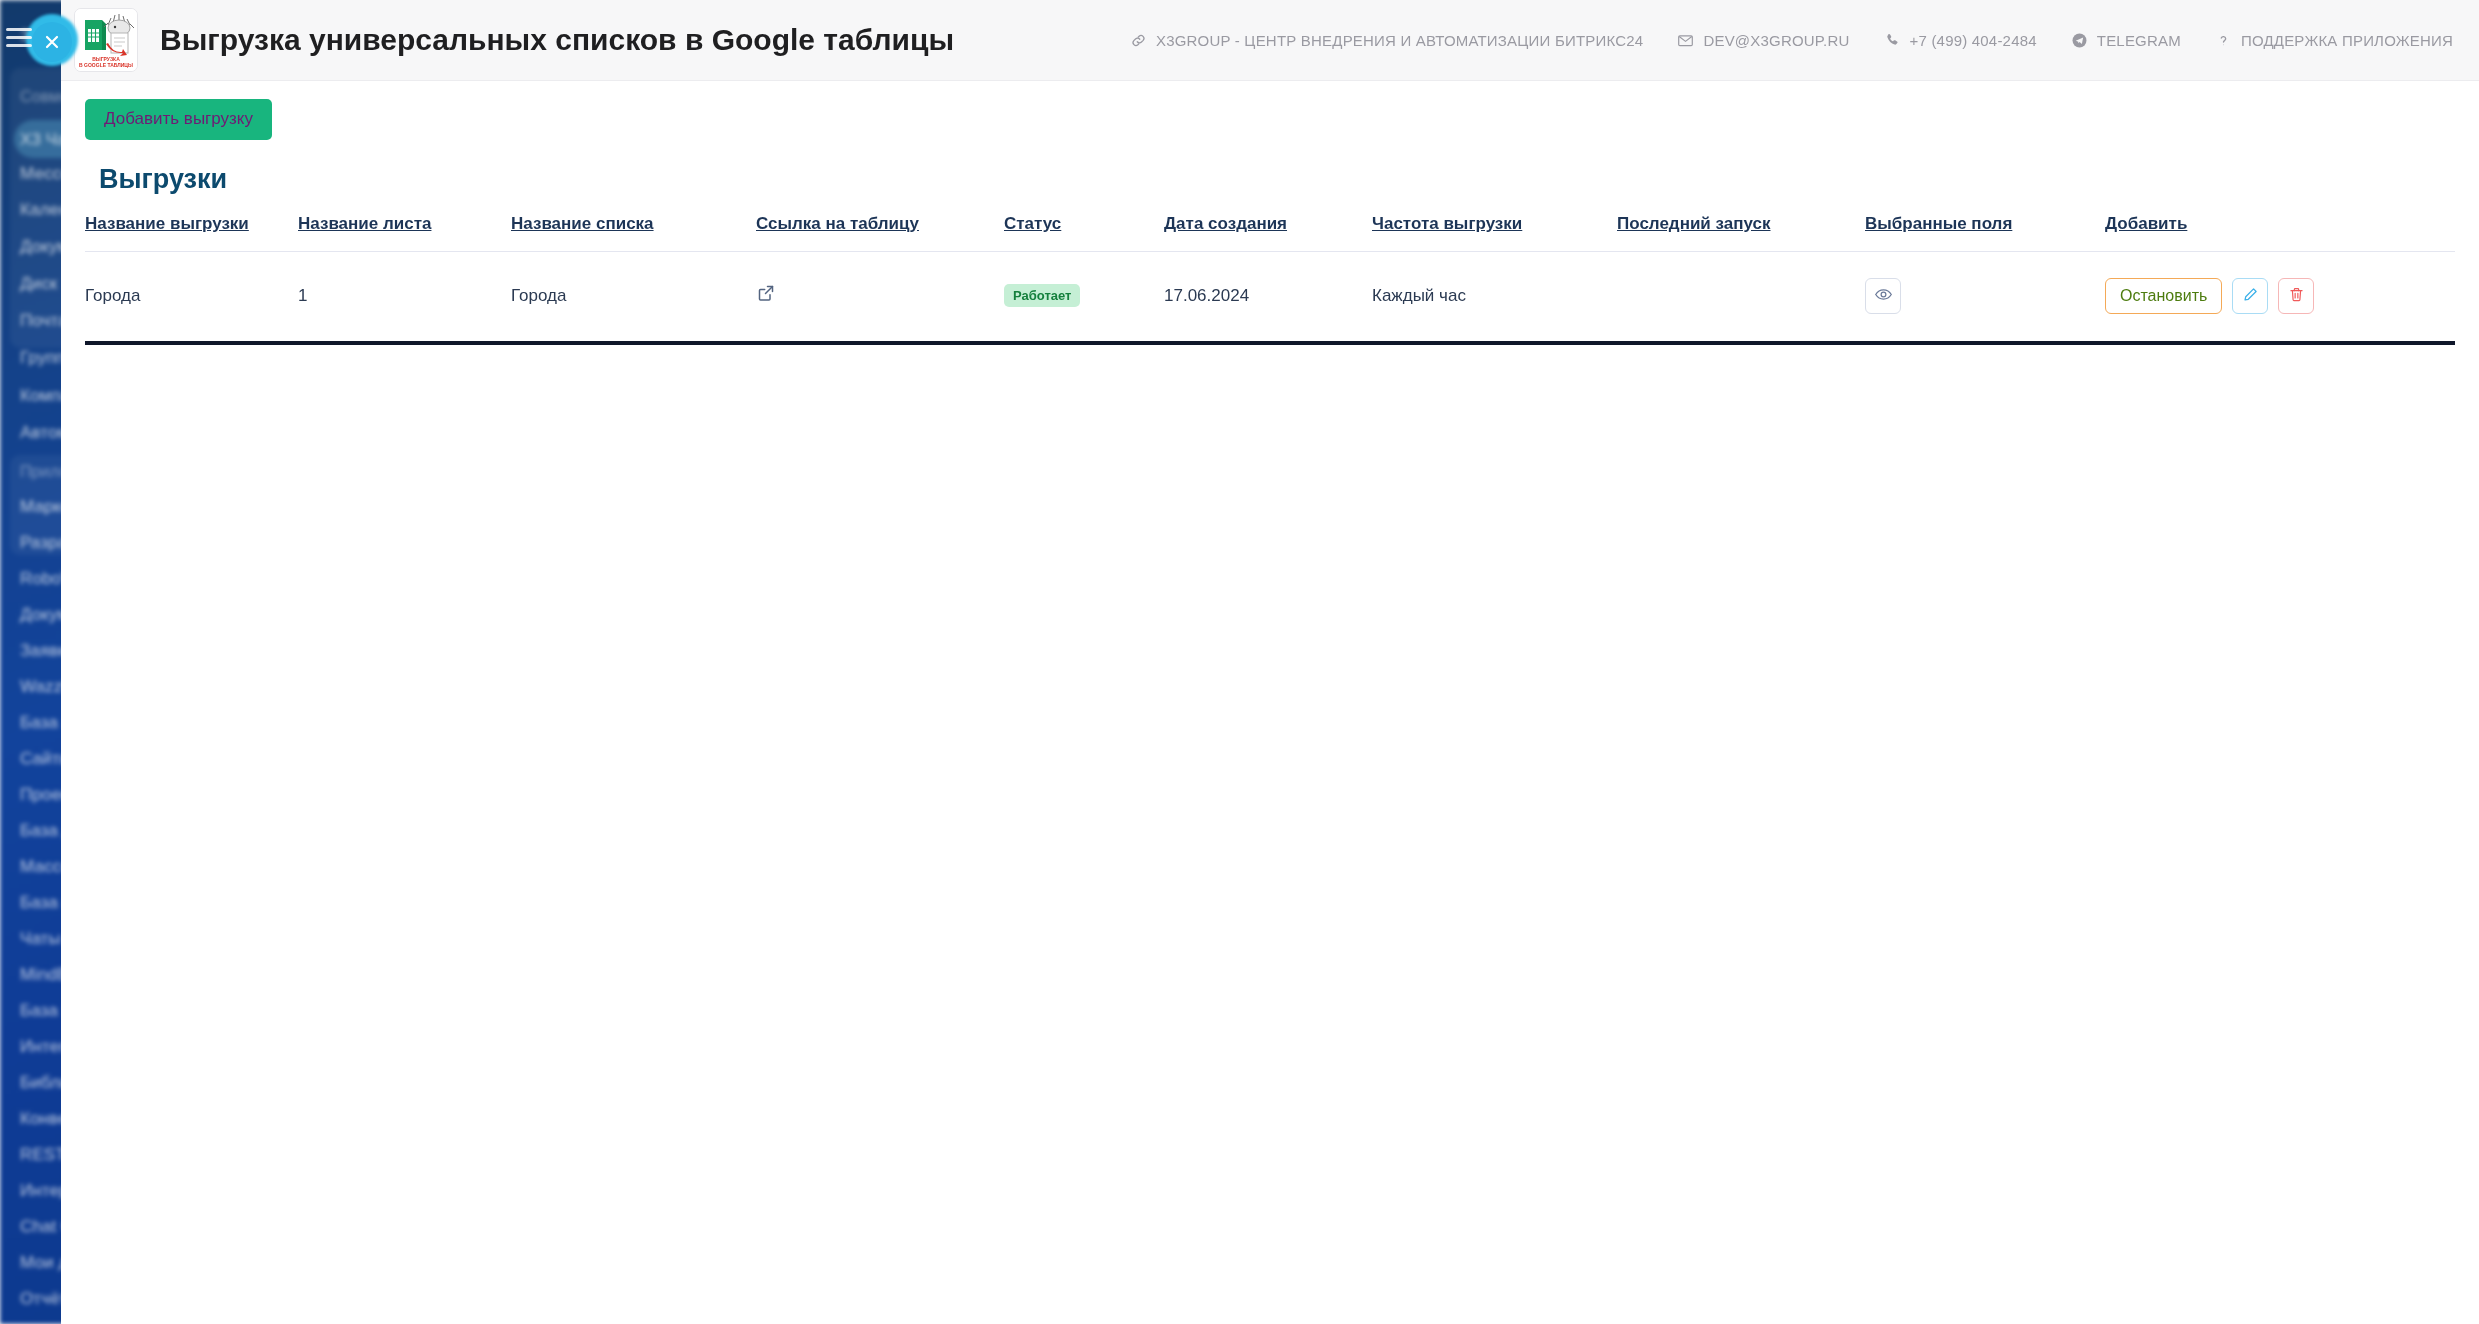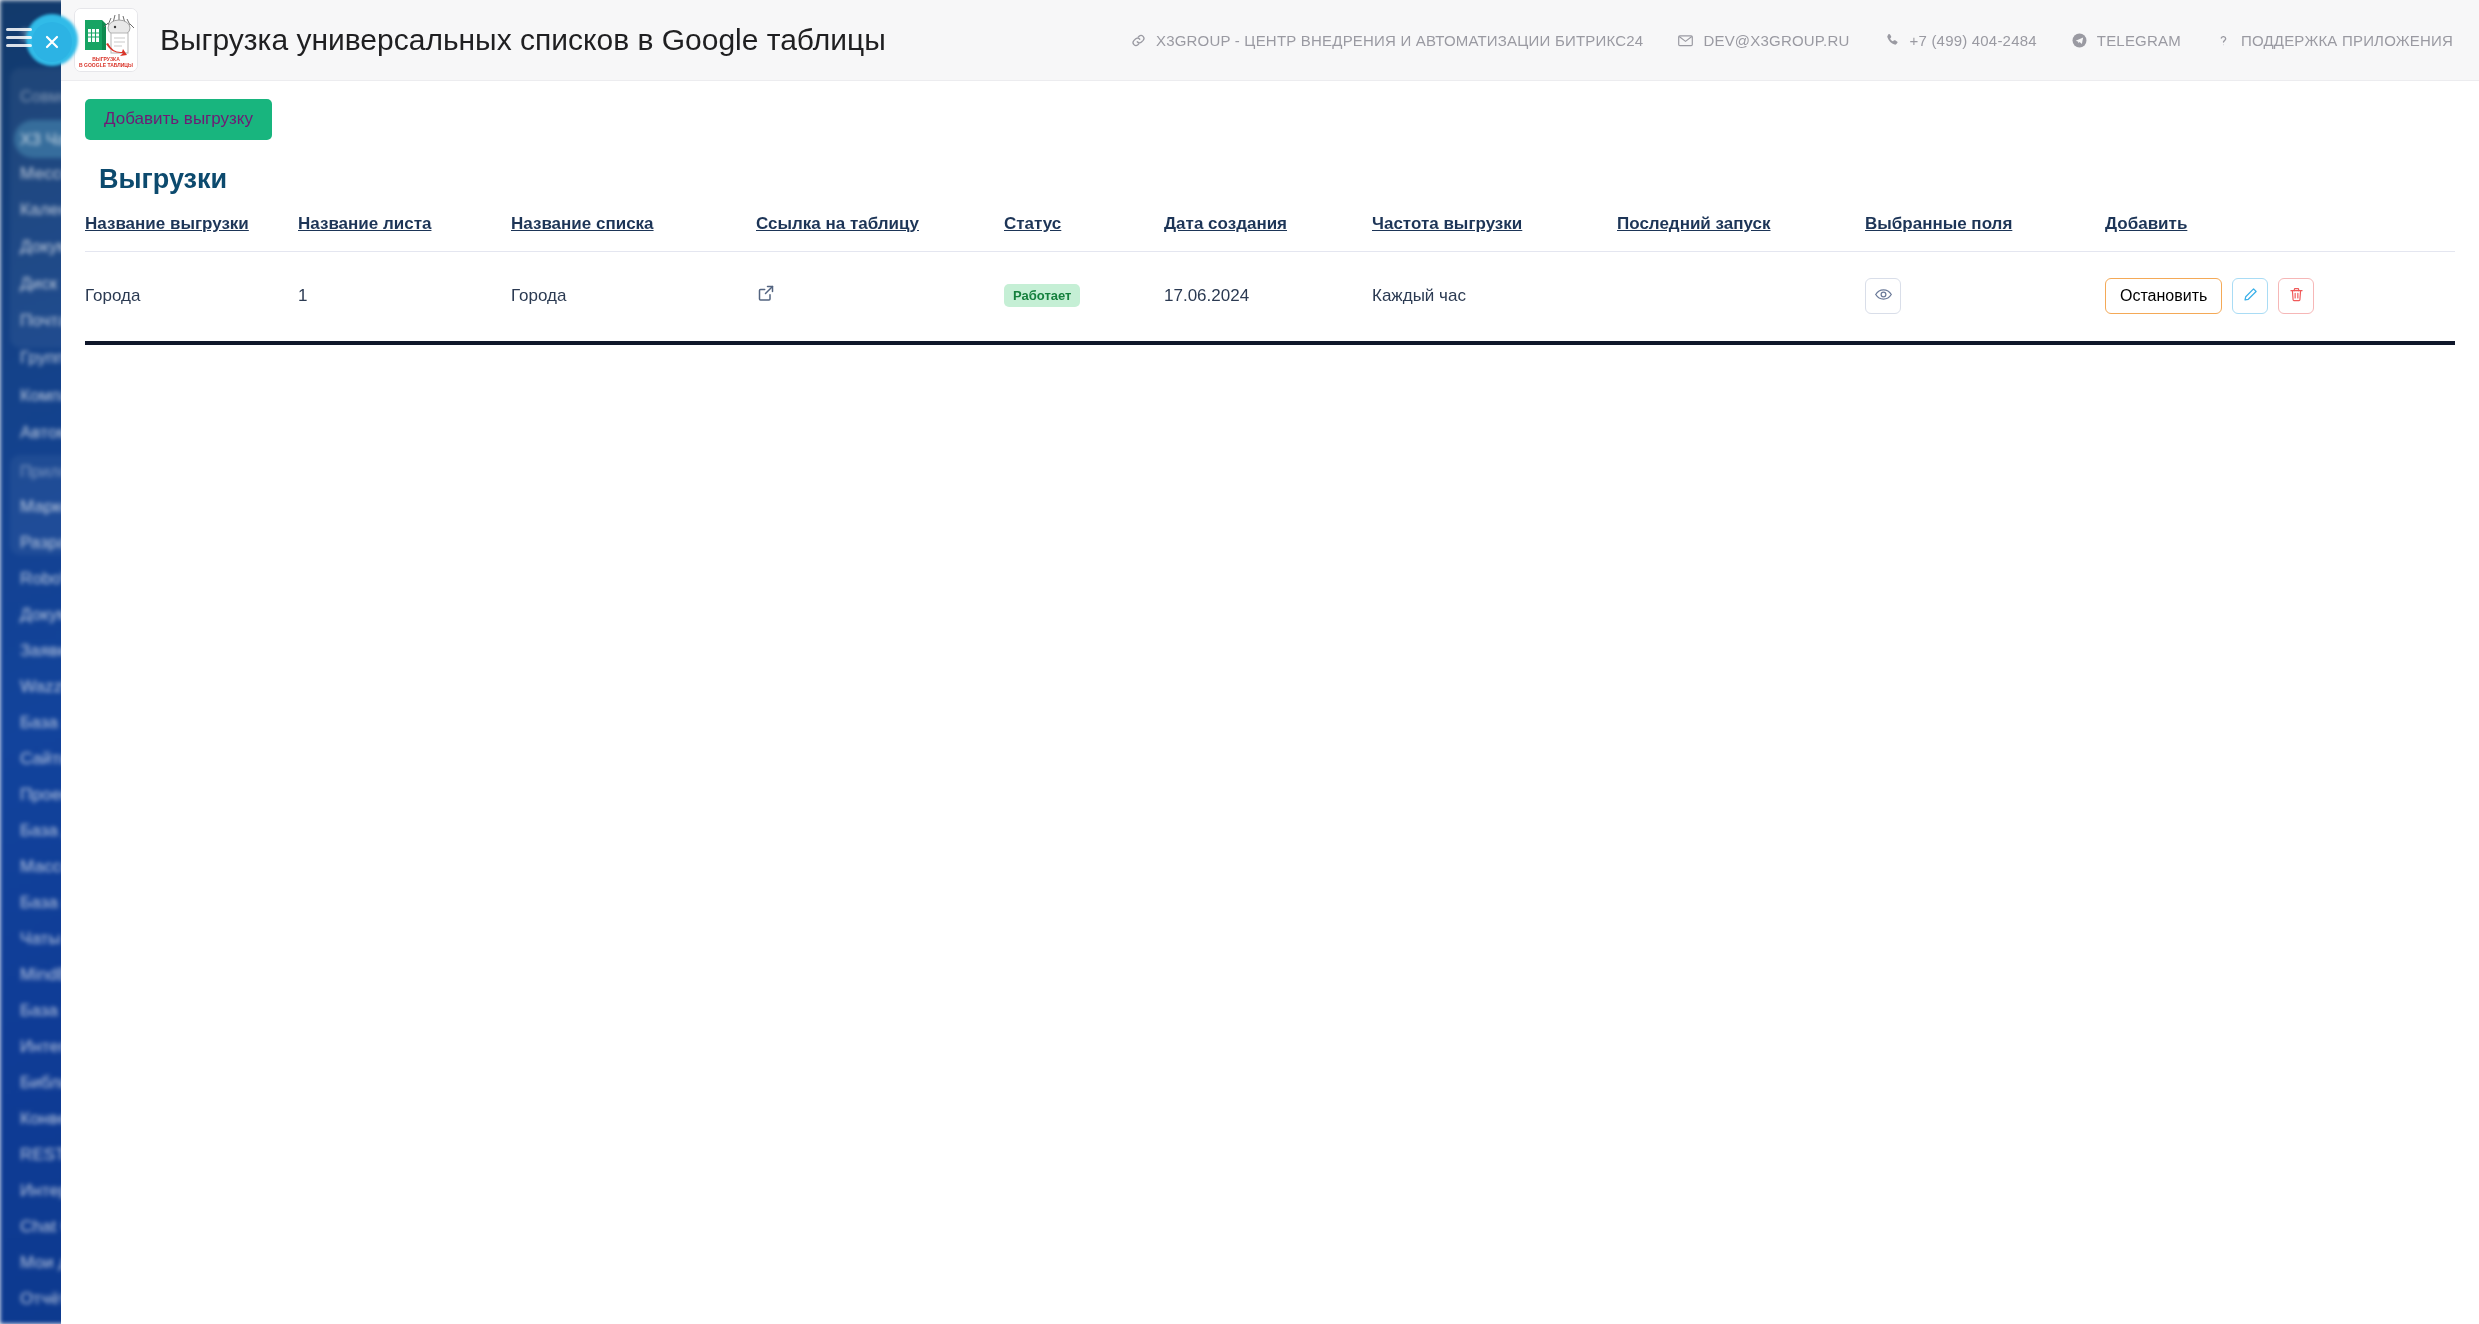--- a/index.html
+++ b/index.html
@@ -127,7 +127,7 @@
     margin-left: 22px;
     font-size: 30px;
     color: #1f1f21;
-    font-weight: 400;
+    font-weight: 700;
     white-space: nowrap;
   }
 

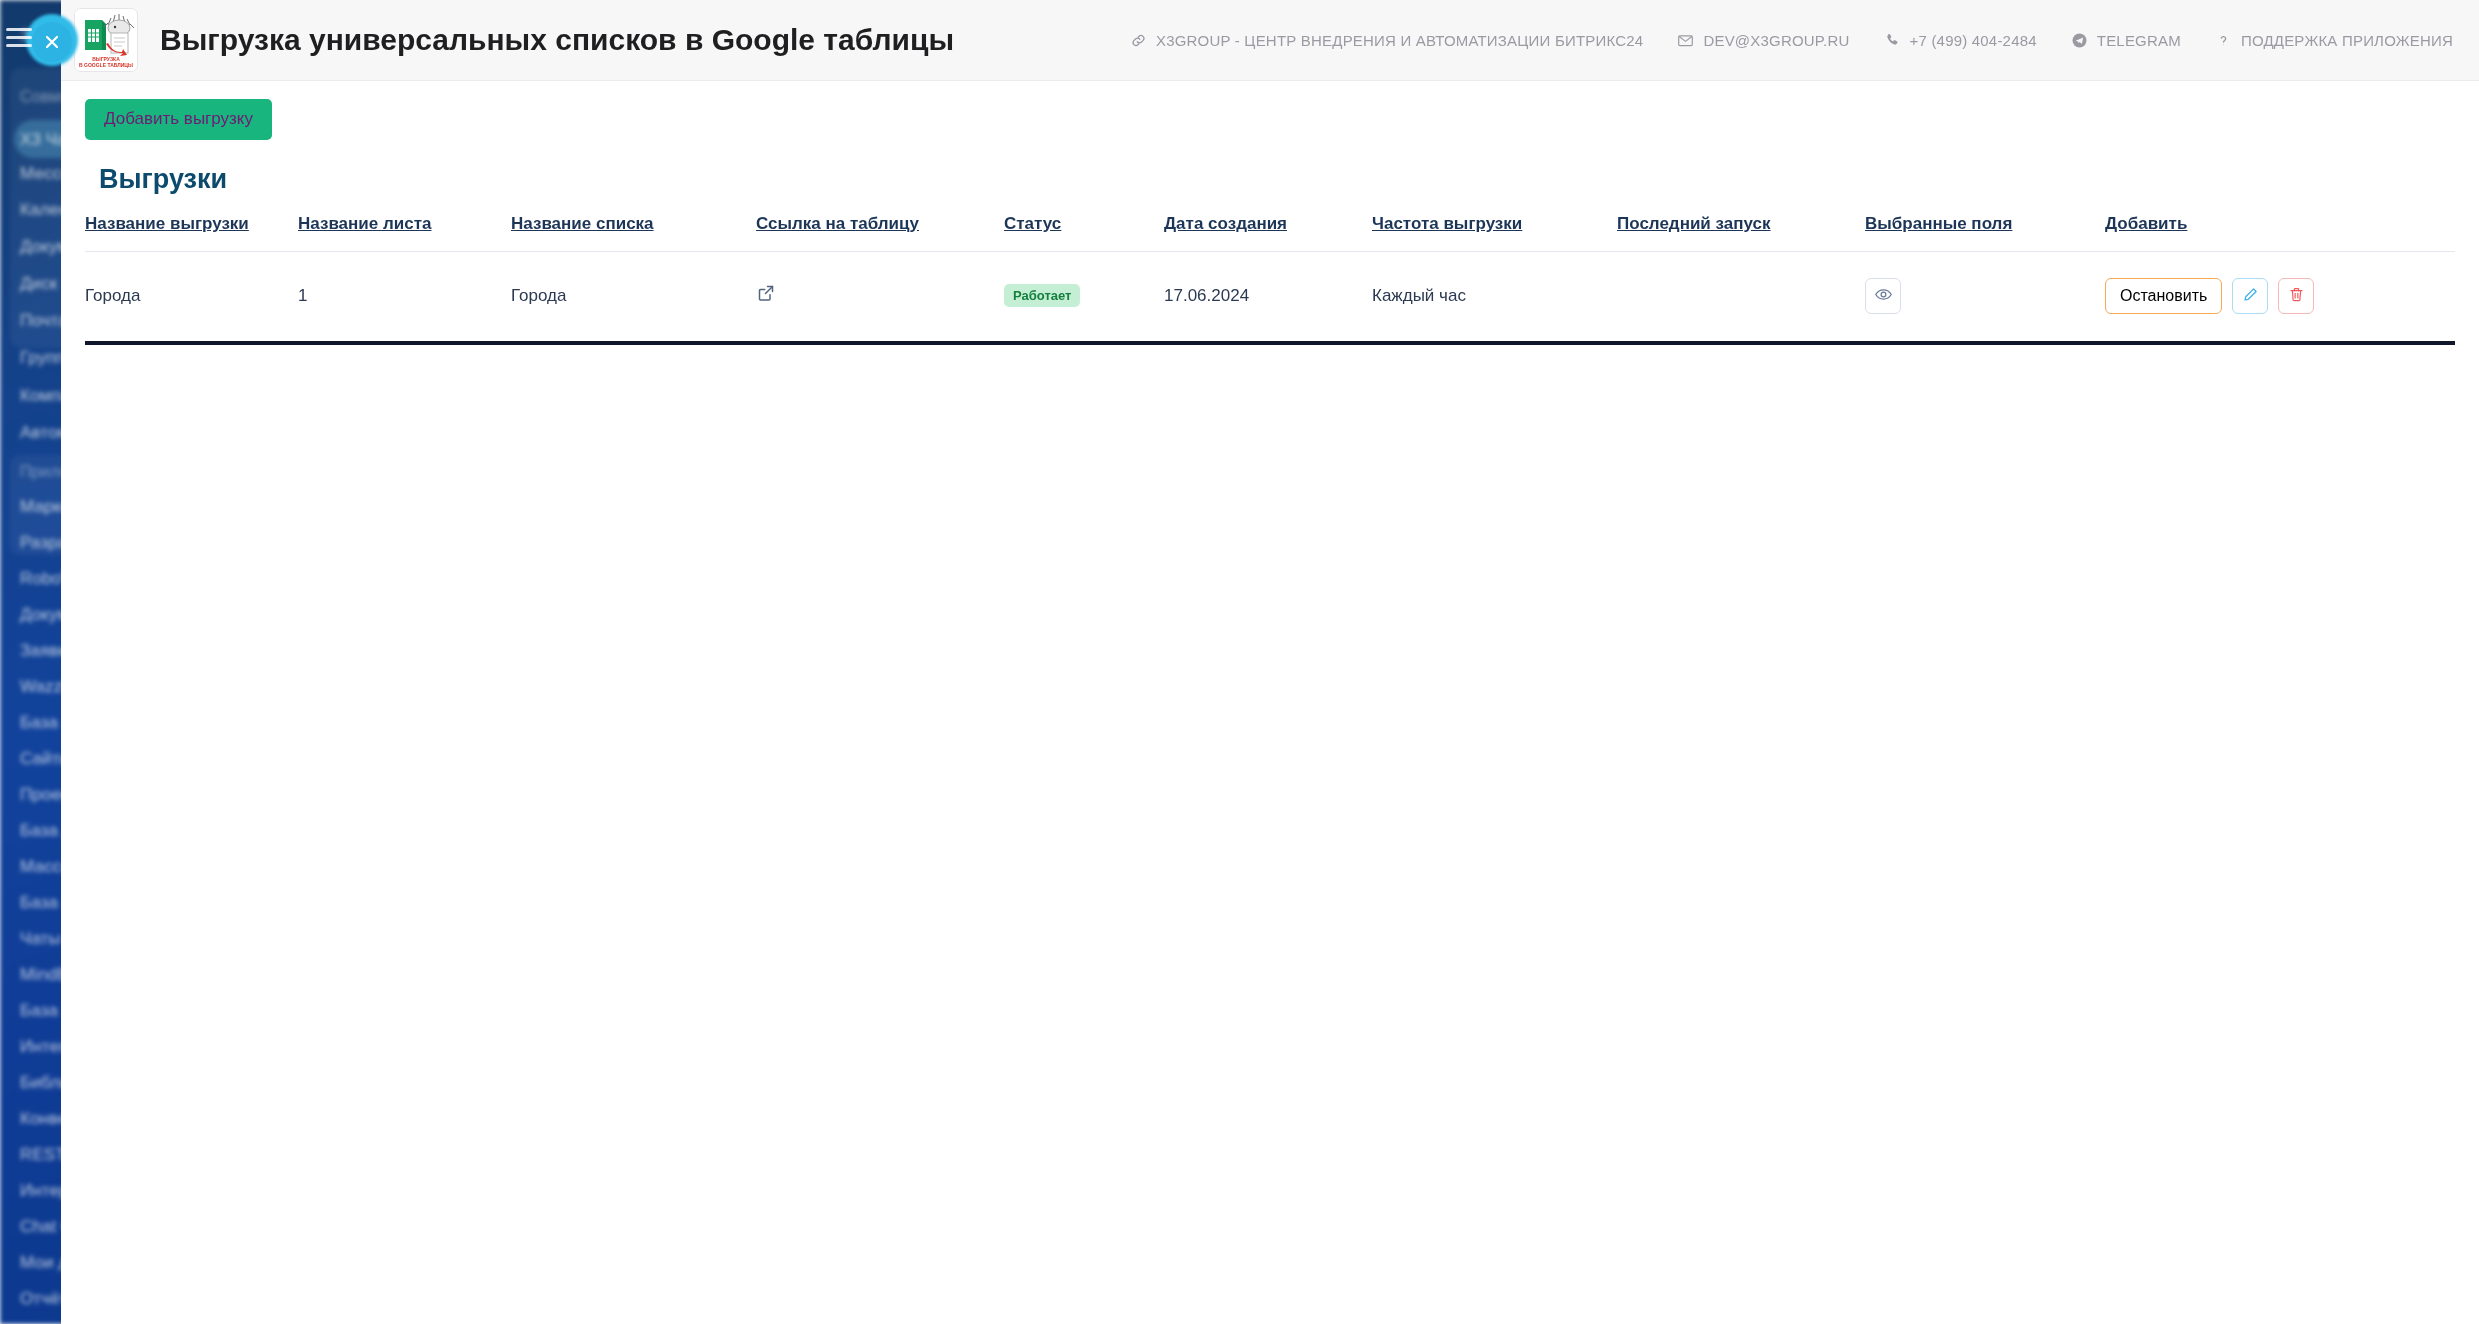--- a/index.html
+++ b/index.html
@@ -248,7 +248,7 @@
   .btn-stop {
     background: #ffffff;
     border: 1px solid #f4a957;
-    color: #000000;
+    color: #4d7c0f;
     border-radius: 6px;
     font-family: inherit;
     font-size: 16px;

